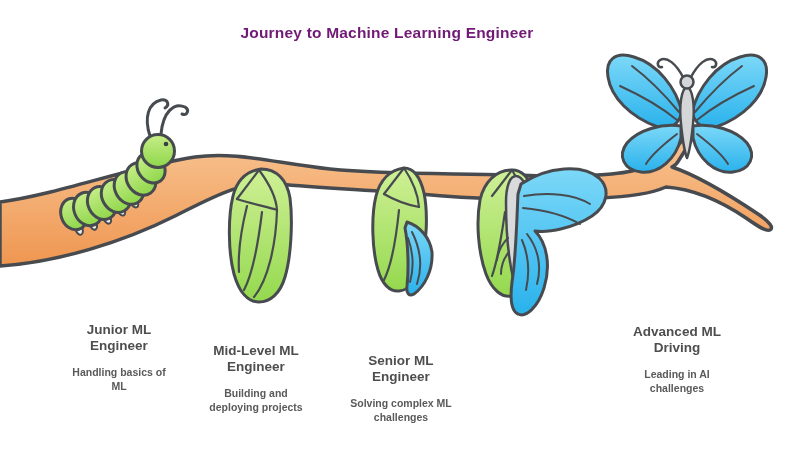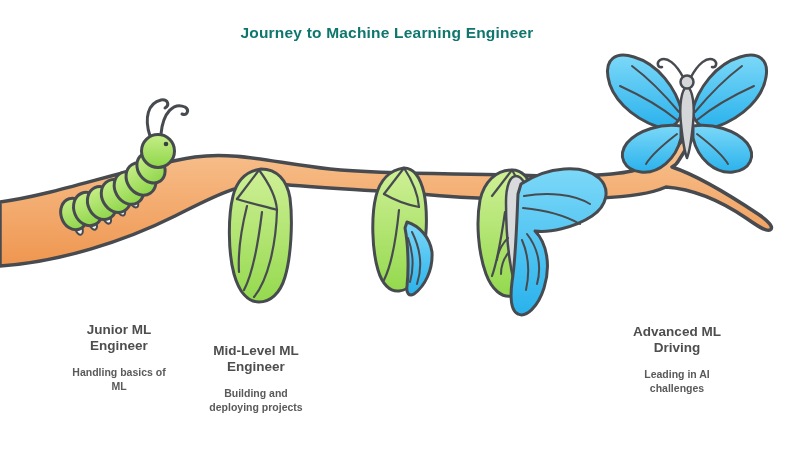--- a/index.html
+++ b/index.html
@@ -9,7 +9,7 @@
   }
   .title{
     position:absolute;top:24px;left:0;width:774px;text-align:center;
-    font-size:15.5px;font-weight:700;color:#0f766e;letter-spacing:.2px;
+    font-size:15.5px;font-weight:700;color:#701a75;letter-spacing:.2px;
   }
   .artwork{position:absolute;left:0;top:0;}
   .stage{position:absolute;text-align:center;}

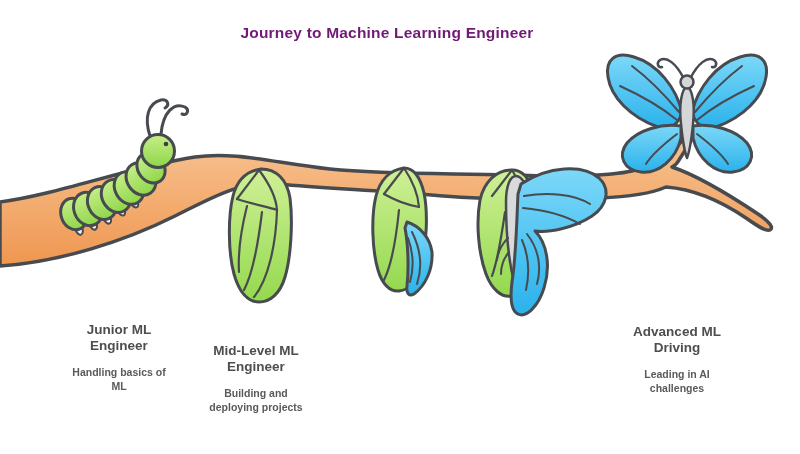--- a/index.html
+++ b/index.html
@@ -167,6 +167,10 @@
     <div class="stage-desc">Handling basics of ML</div>
   </div>
 
+  <div class="stage s3">
+    <div class="stage-name">Senior ML Engineer</div>
+    <div class="stage-desc">Solving complex ML challenges</div>
+  </div>
 
 
   <div class="stage s5">

